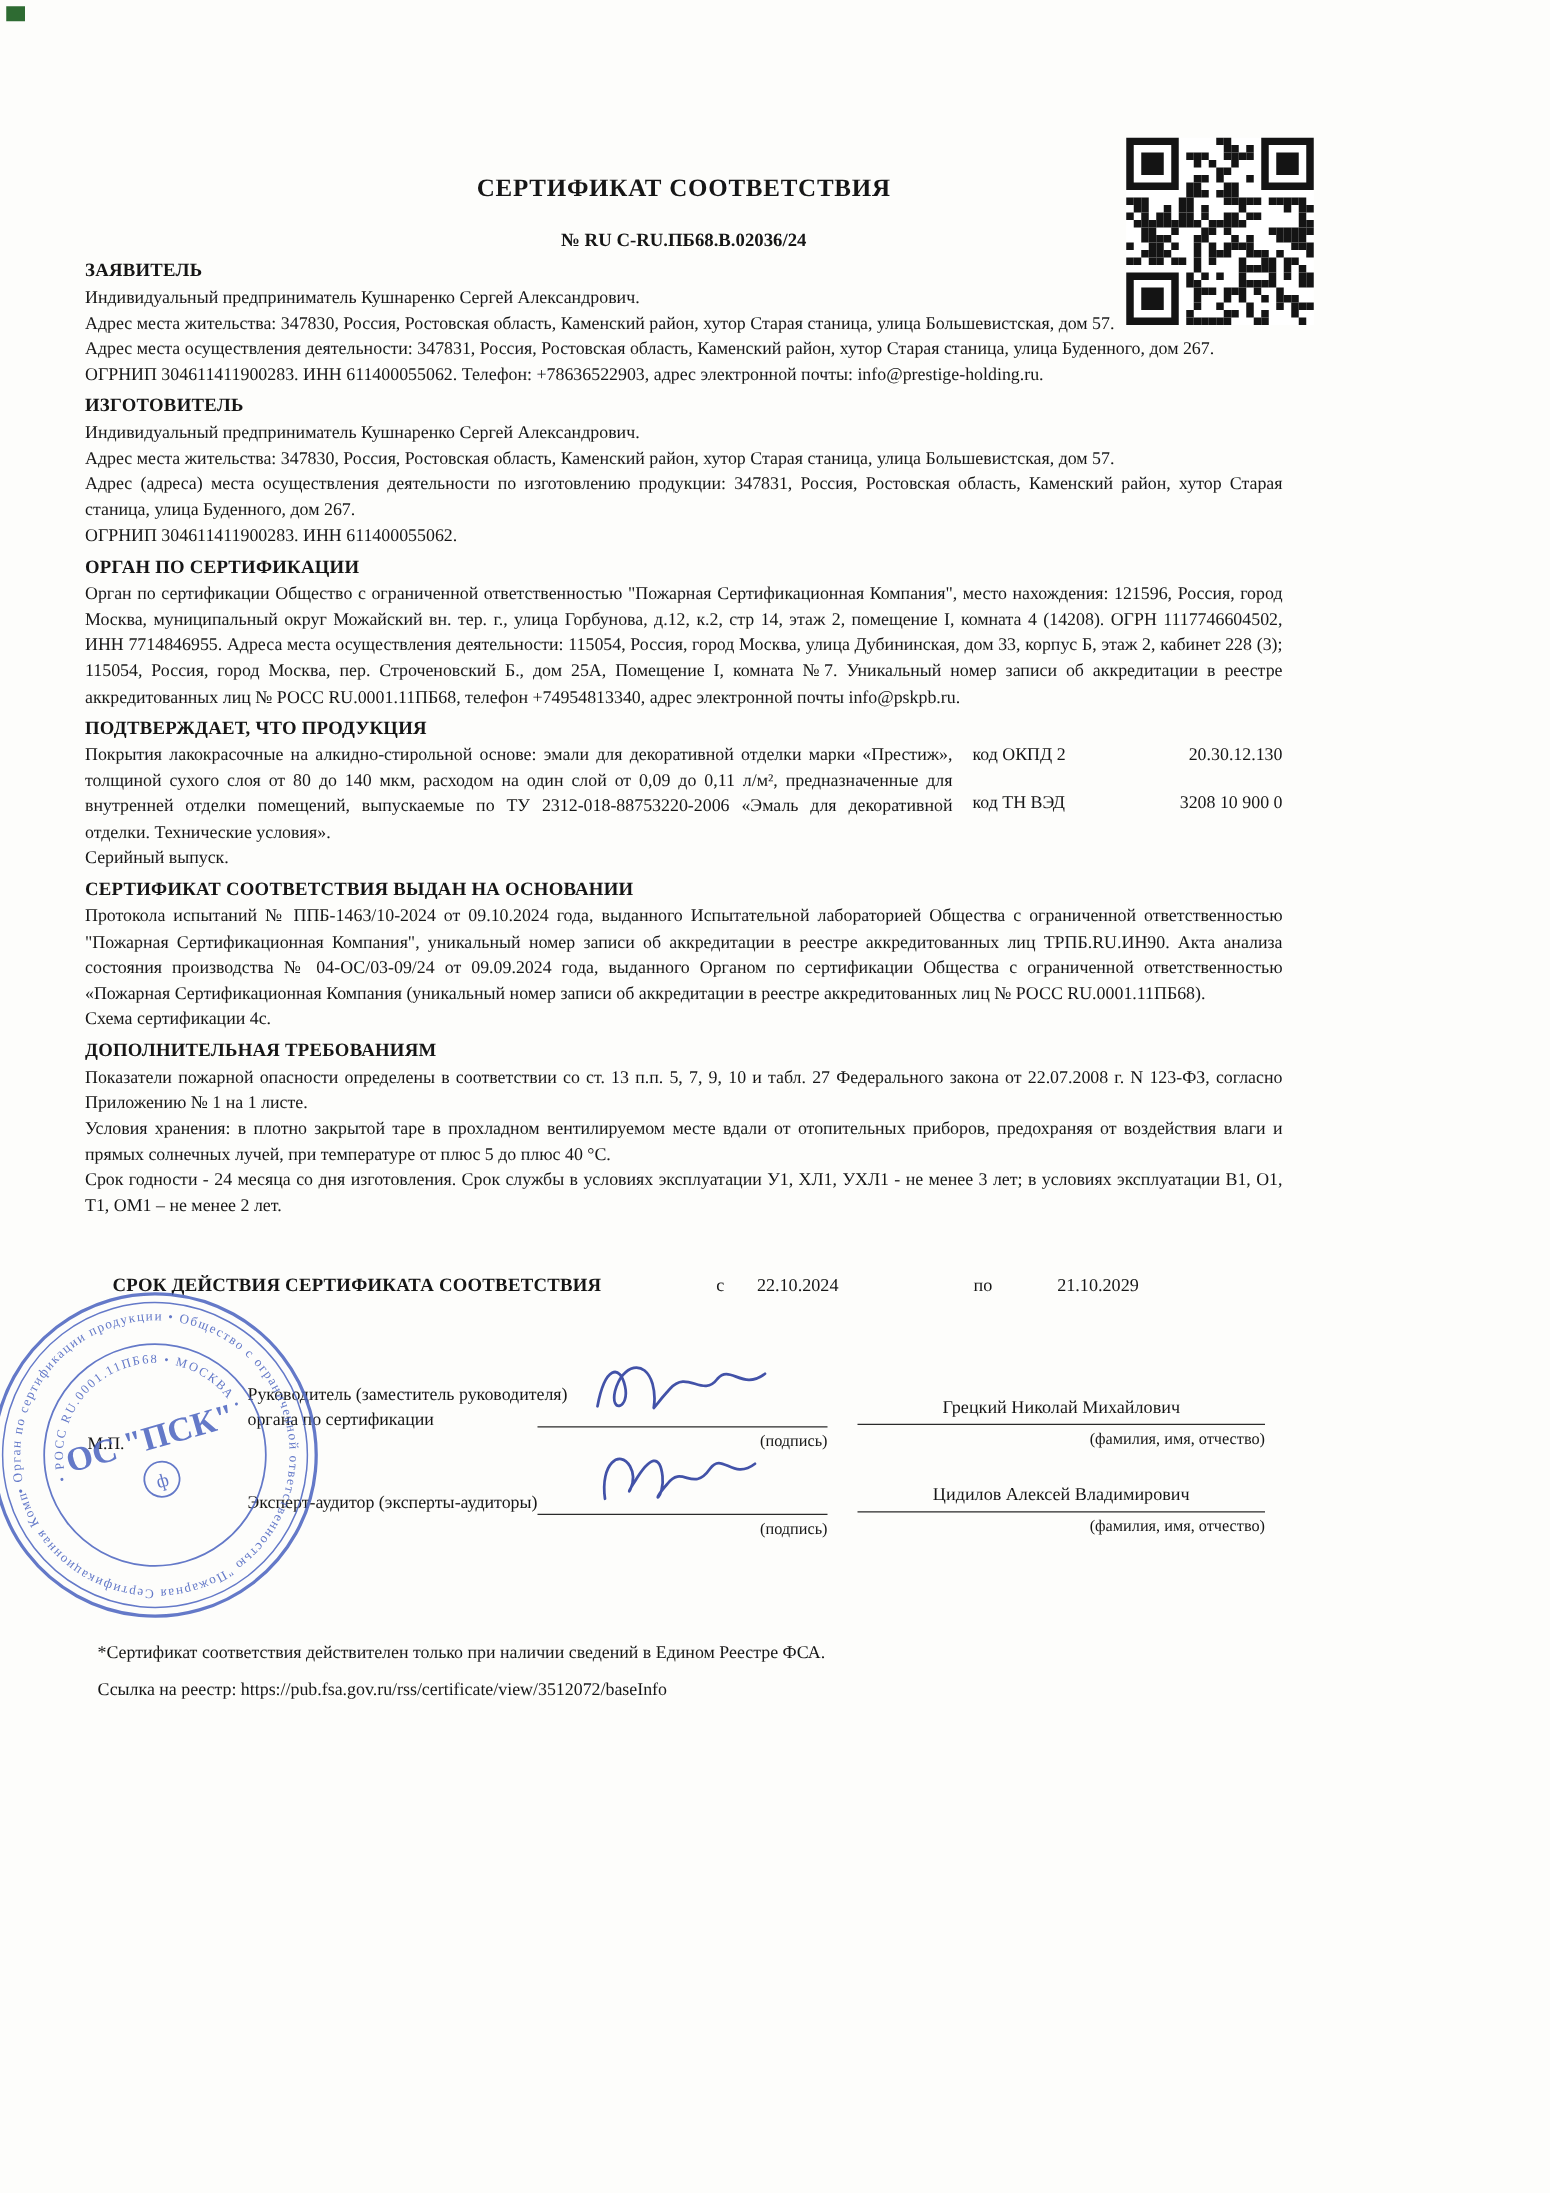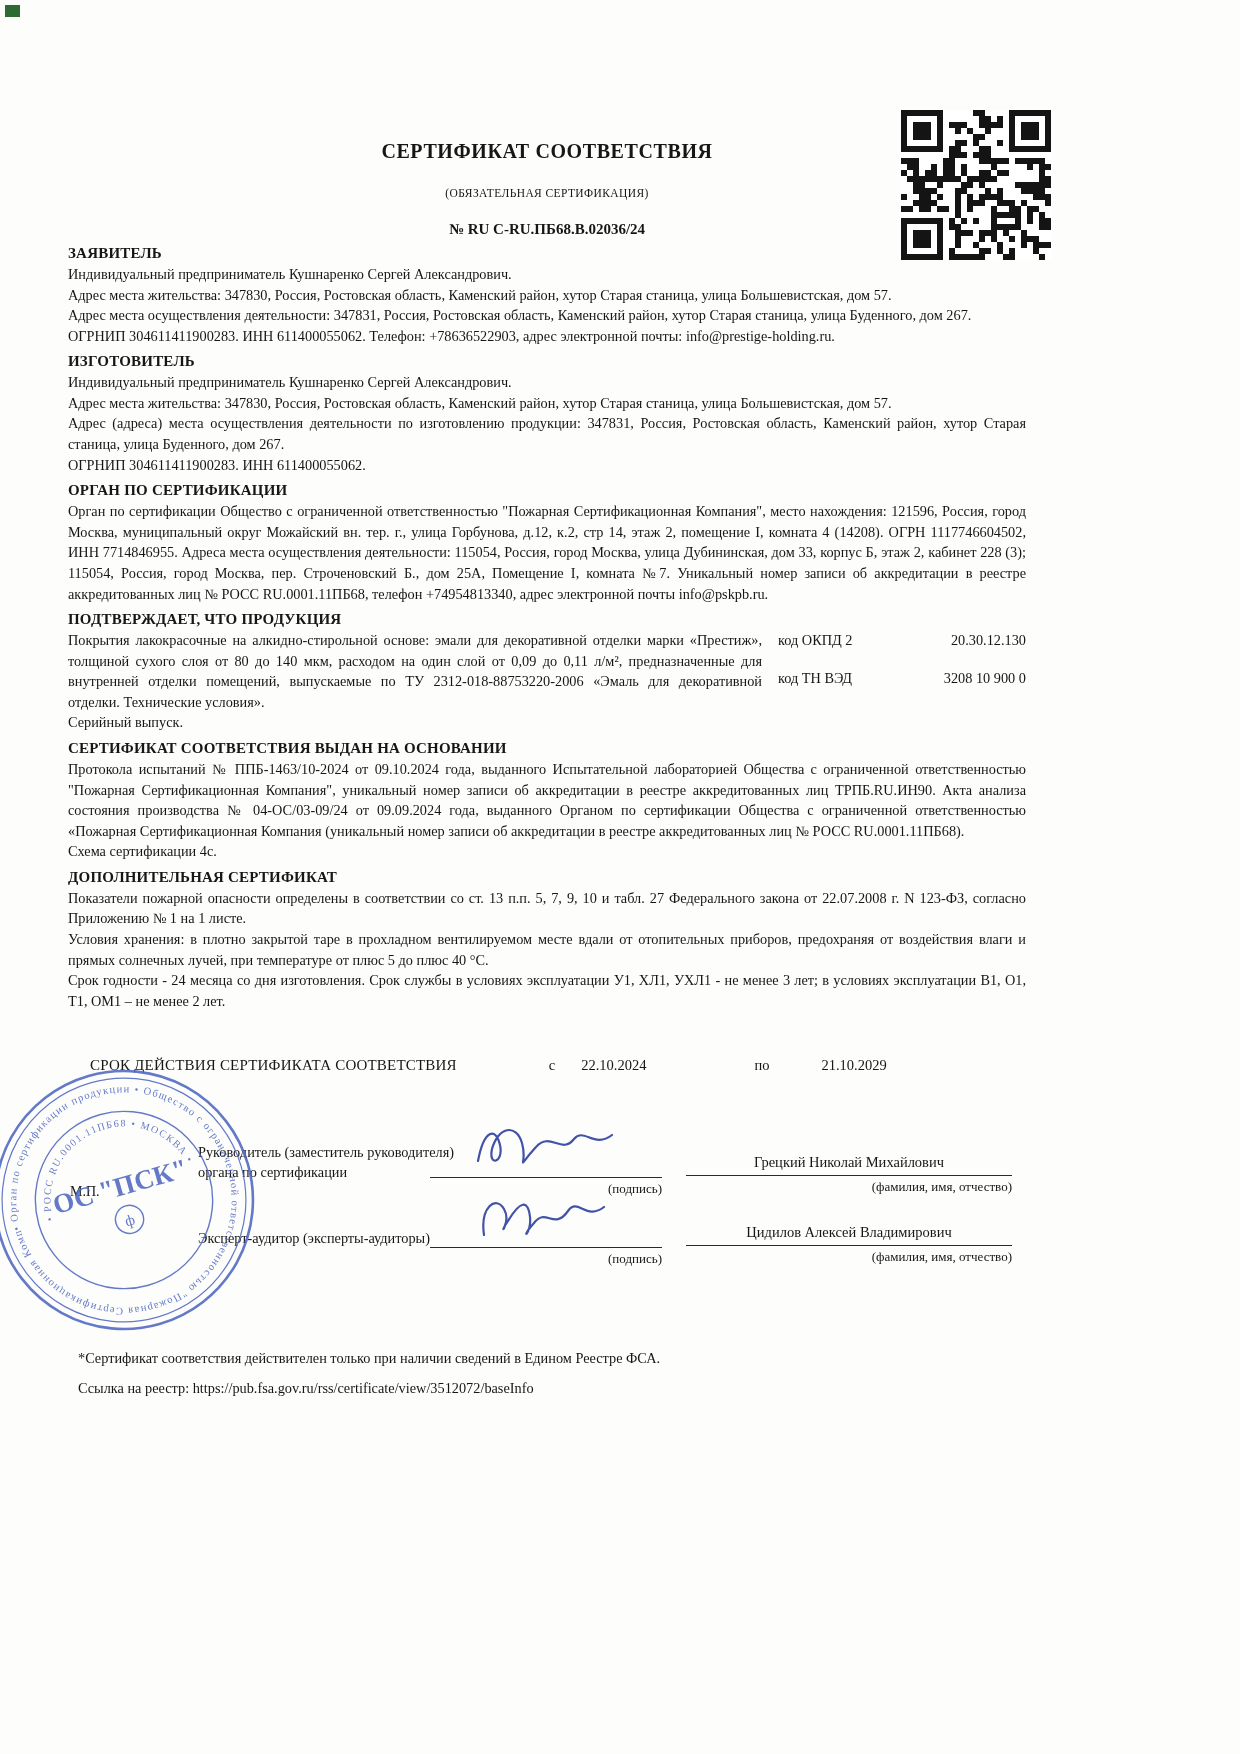--- a/index.html
+++ b/index.html
@@ -285,7 +285,6 @@
 
     <div class="header">
       <div class="title">СЕРТИФИКАТ СООТВЕТСТВИЯ</div>
-      <div class="subtitle">(ОБЯЗАТЕЛЬНАЯ СЕРТИФИКАЦИЯ)</div>
       <div class="number">№ RU С-RU.ПБ68.В.02036/24</div>
     </div>
 

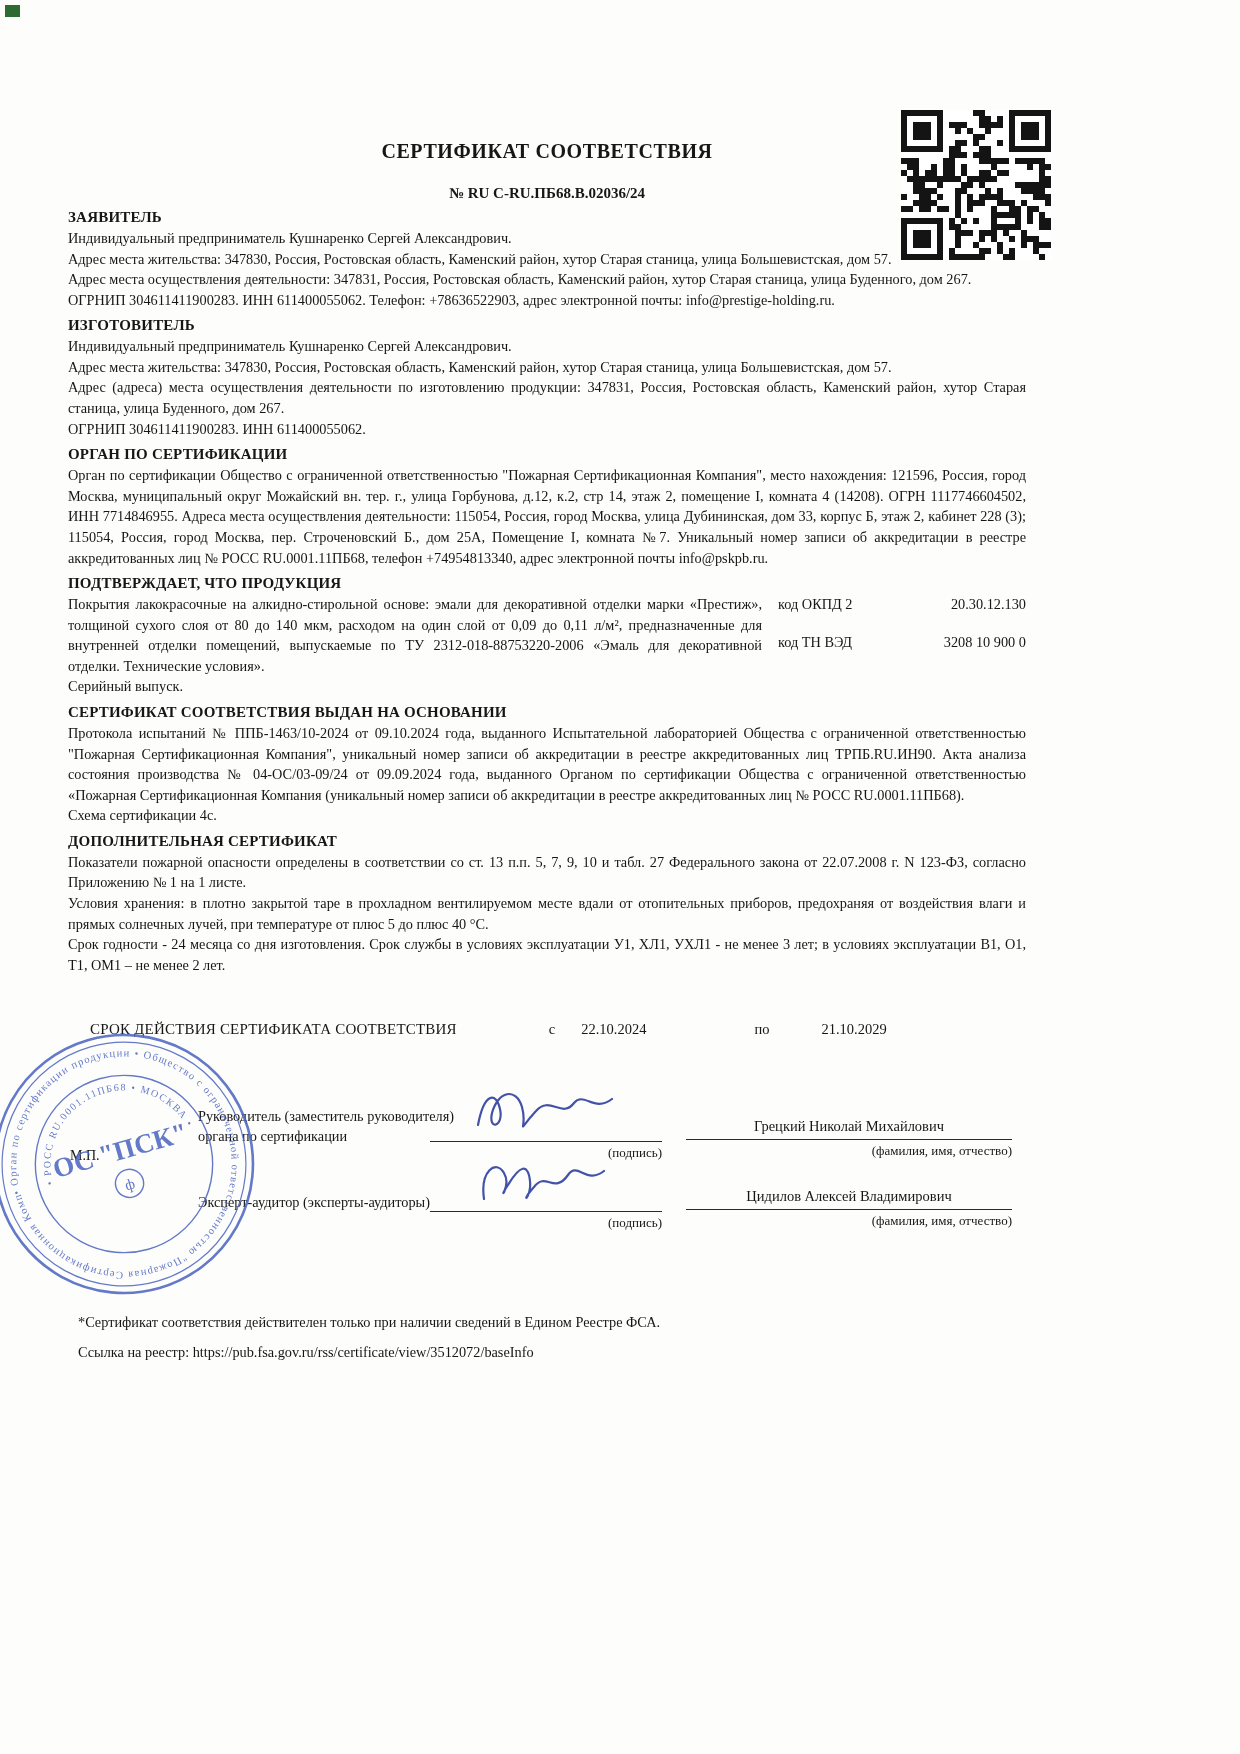--- a/index.html
+++ b/index.html
@@ -337,7 +337,7 @@
     </section>
 
     <section>
-      <h2>ДОПОЛНИТЕЛЬНАЯ СЕРТИФИКАТ</h2>
+      <h2>ДОПОЛНИТЕЛЬНАЯ ТРЕБОВАНИЯМ</h2>
       <p>Показатели пожарной опасности определены в соответствии со ст. 13 п.п. 5, 7, 9, 10 и табл. 27 Федерального закона от 22.07.2008 г. N 123-ФЗ, согласно Приложению № 1 на 1 листе.</p>
       <p>Условия хранения: в плотно закрытой таре в прохладном вентилируемом месте вдали от отопительных приборов, предохраняя от воздействия влаги и прямых солнечных лучей, при температуре от плюс 5 до плюс 40 °С.</p>
       <p>Срок годности - 24 месяца со дня изготовления. Срок службы в условиях эксплуатации У1, ХЛ1, УХЛ1 - не менее 3 лет; в условиях эксплуатации В1, О1, Т1, ОМ1 – не менее 2 лет.</p>

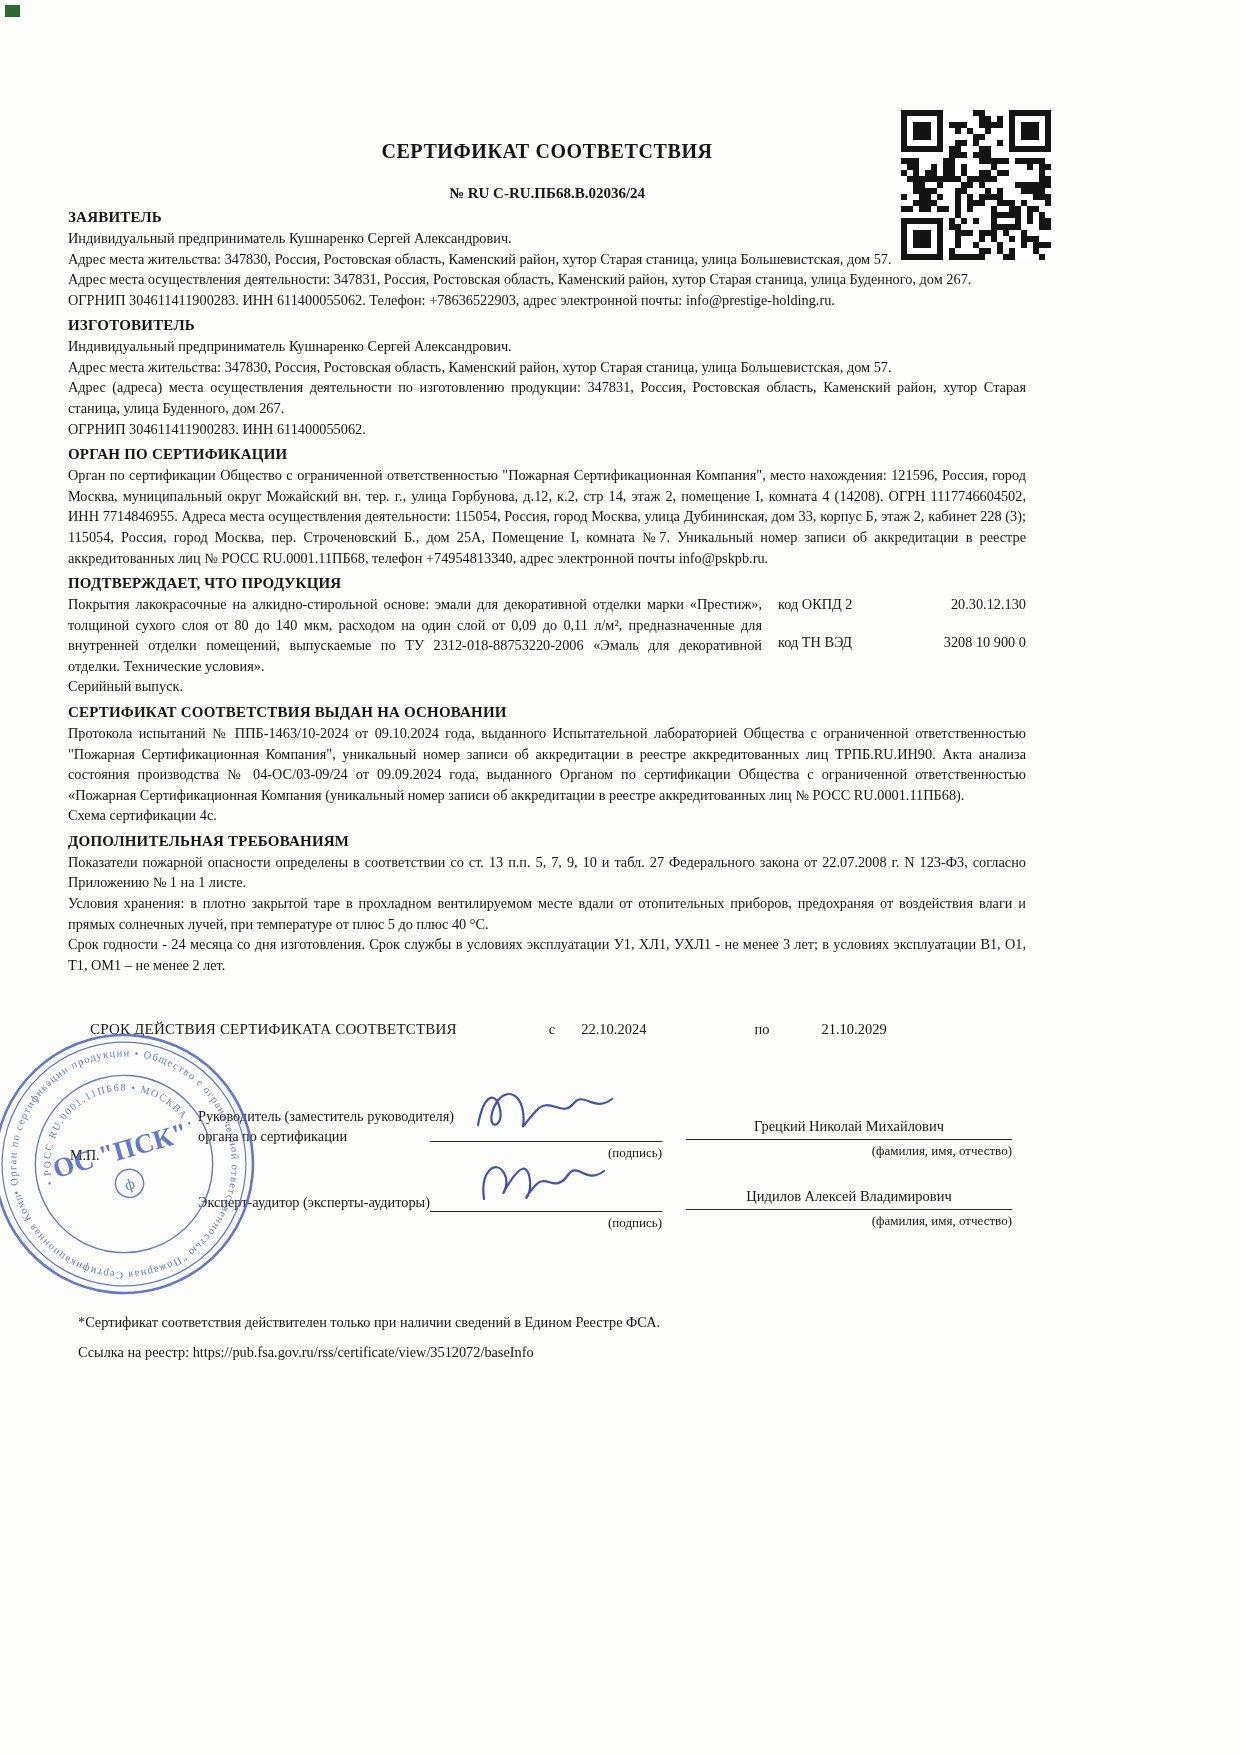--- a/index.html
+++ b/index.html
@@ -22,7 +22,7 @@
   .code-row{display:flex;justify-content:space-between;line-height:1.44}
   .code-row.second{margin-top:17px}
   .validity{display:flex;align-items:baseline;margin-top:46px;padding-left:22px;font-size:14.5px}
-  .v-label{font-size:15px;font-weight:normal;letter-spacing:.2px}
+  .v-label{font-size:15px;font-weight:bold;letter-spacing:.2px}
   .v-word{margin-left:92px}
   .v-date{margin-left:26px}
   .v-word2{margin-left:108px}

